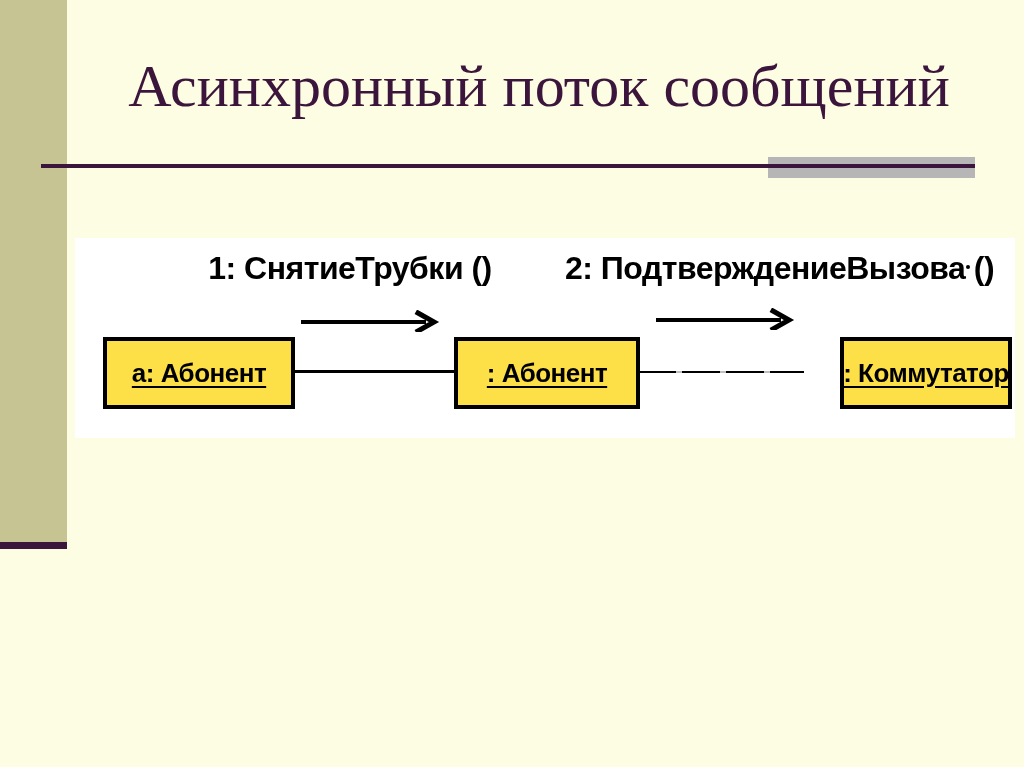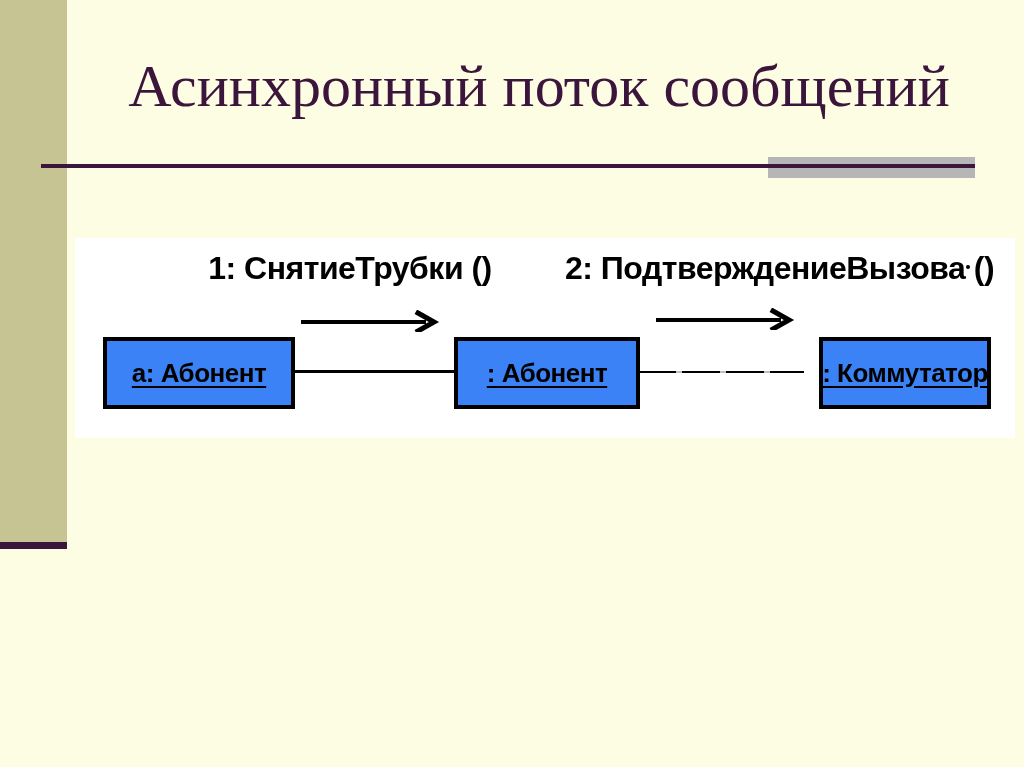--- a/index.html
+++ b/index.html
@@ -85,7 +85,7 @@
     position: absolute; top: 99px; height: 72px;
     box-sizing: border-box;
     border: 4px solid #000;
-    background: #3b82f6;
+    background: #fde047;
     display: flex; align-items: center; justify-content: center;
   }
   .box1 { left: 28px;  width: 192px; }

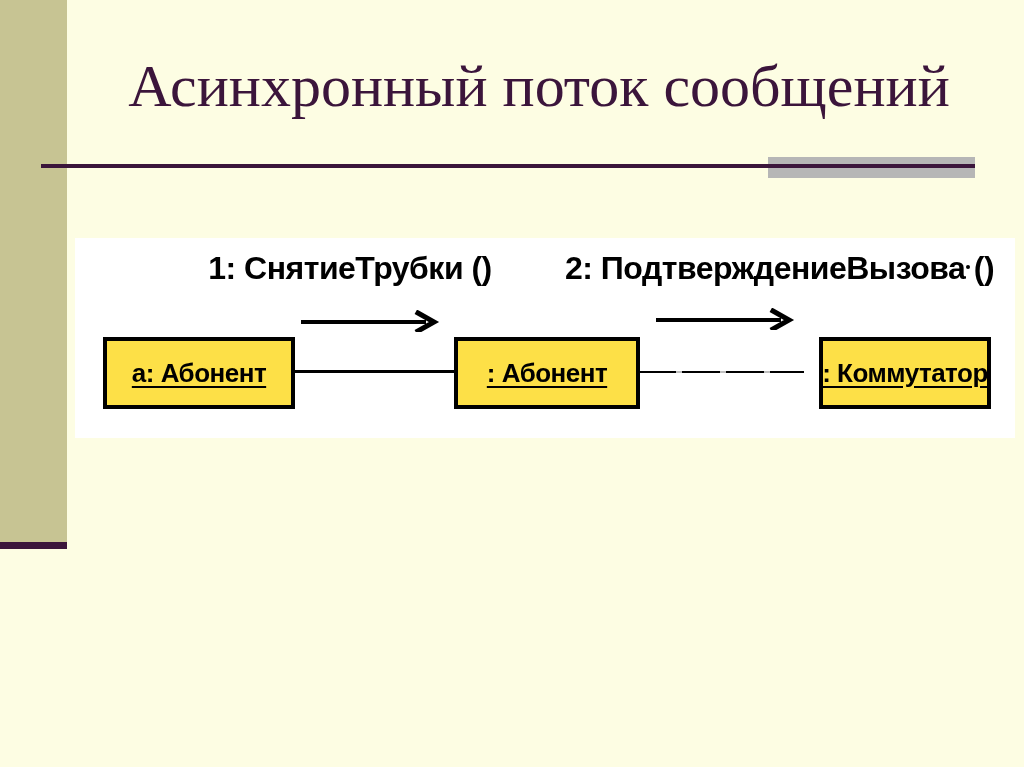--- a/index.html
+++ b/index.html
@@ -90,7 +90,7 @@
   }
   .box1 { left: 28px;  width: 192px; }
   .box2 { left: 379px; width: 186px; }
-  .box3 { left: 744px; width: 172px; }
+  .box3 { left: 765px; width: 172px; }
   .oname {
     font-weight: 700;
     font-size: 26px;

